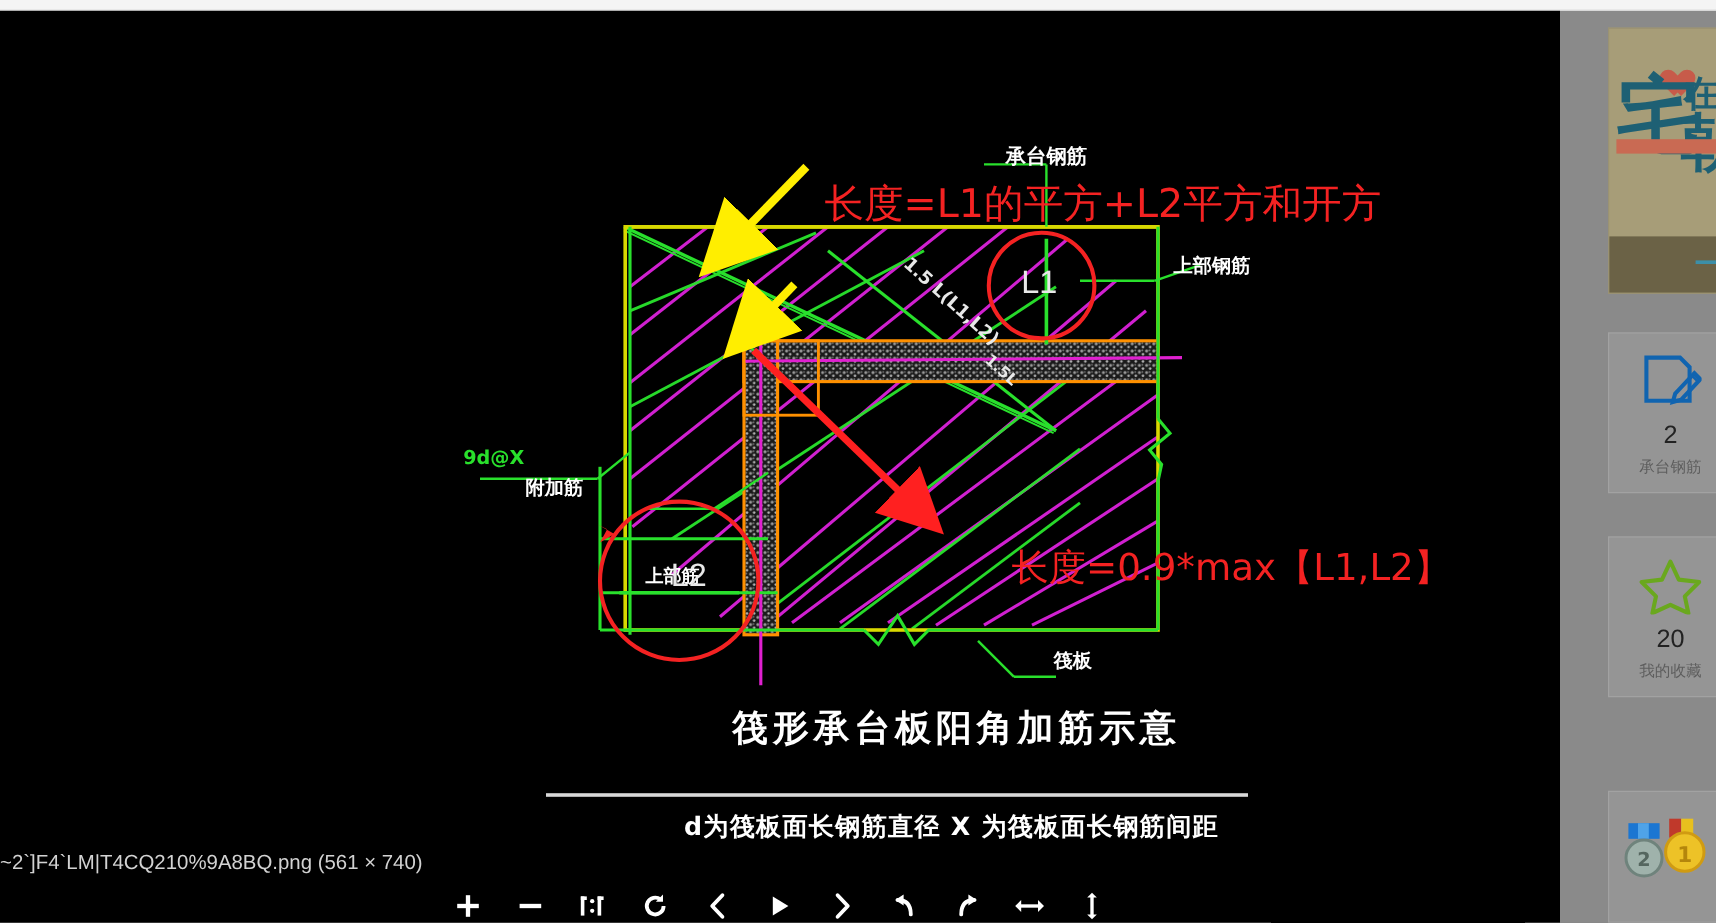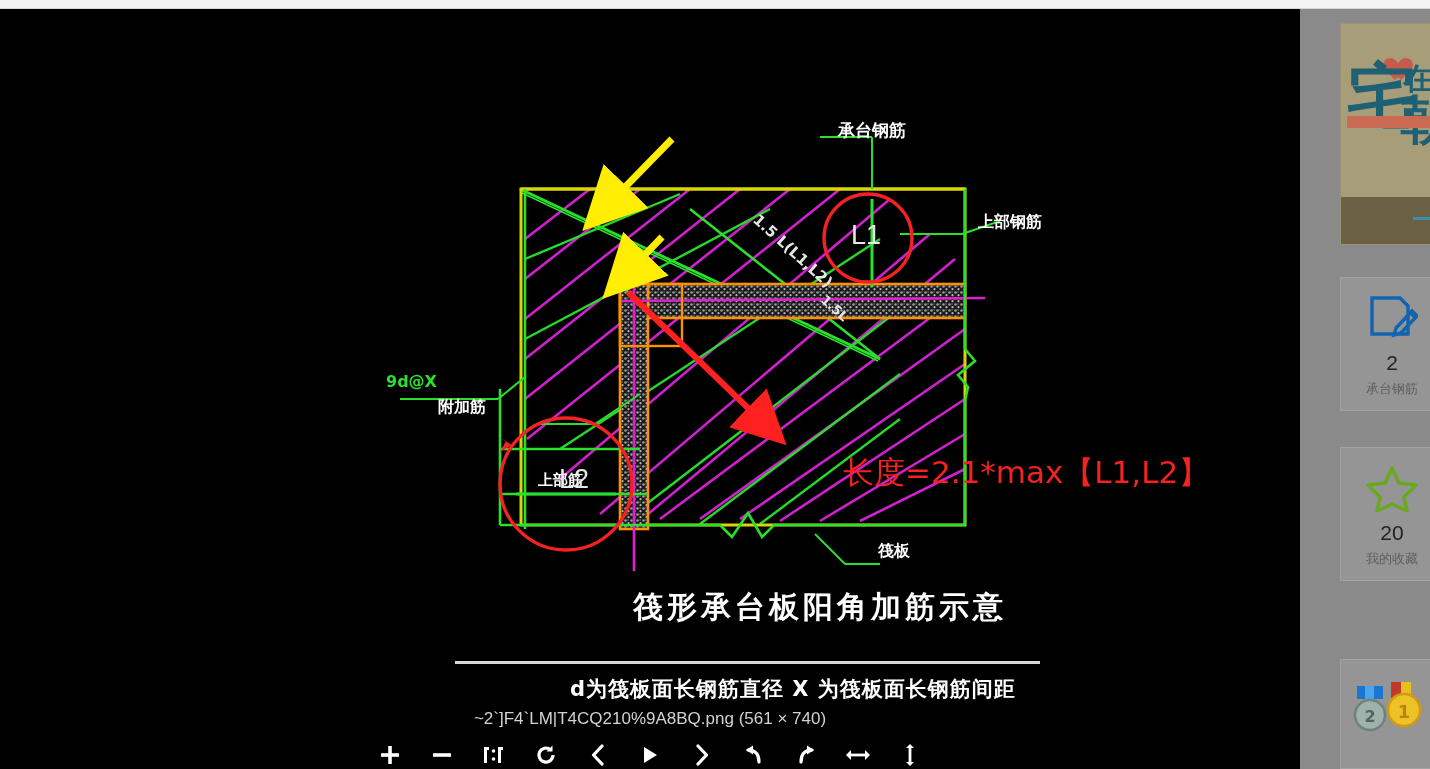--- a/index.html
+++ b/index.html
@@ -336,6 +336,7 @@
 
       <div class="lbl-white" style="left:878px; top:532px;">筏板</div>
 
+      <div class="red-note n1">长度=L1的平方+L2平方和开方</div>
       <div class="red-note n2">长度=2.1*max【L1,L2】</div>
 
       <div class="dwg-title">筏形承台板阳角加筋示意</div>

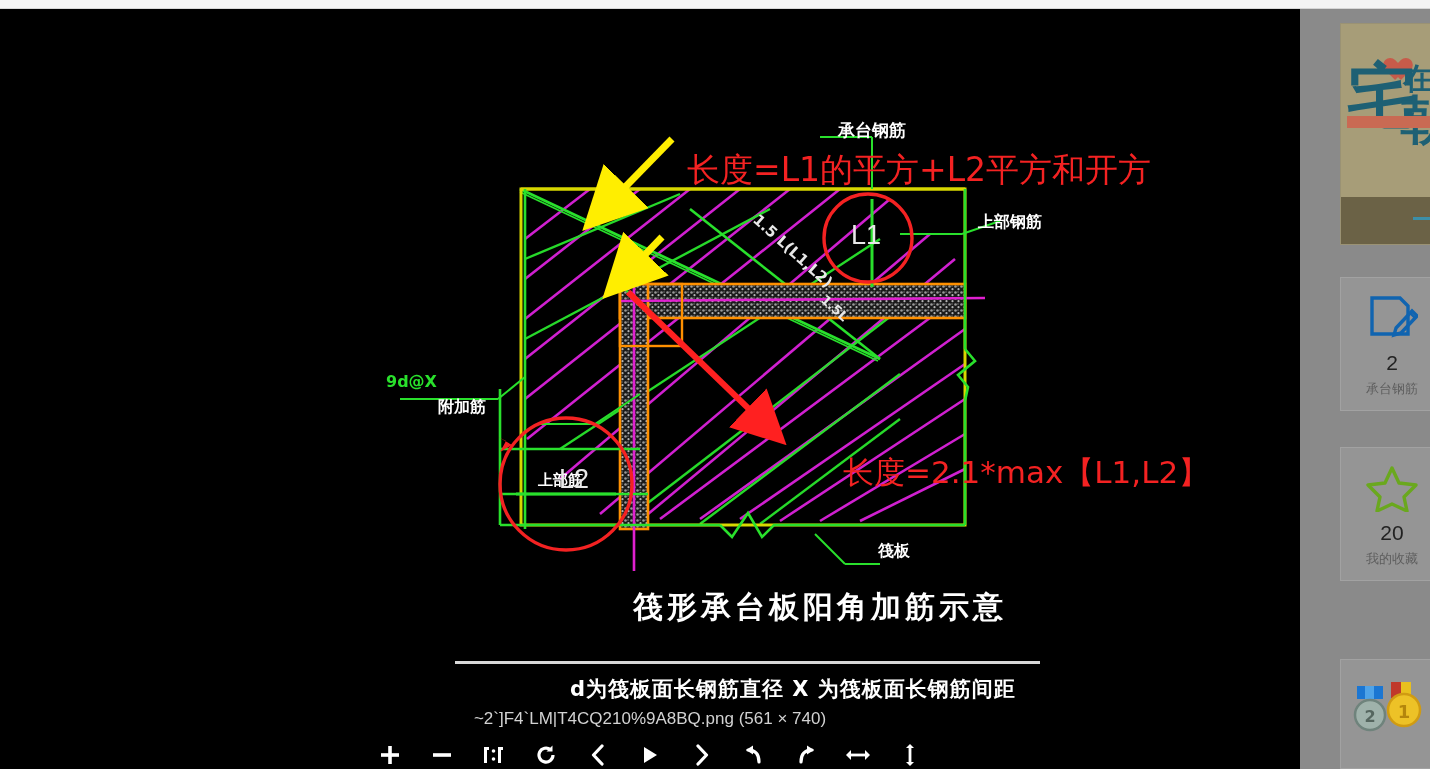--- a/index.html
+++ b/index.html
@@ -337,7 +337,7 @@
       <div class="lbl-white" style="left:878px; top:532px;">筏板</div>
 
       <div class="red-note n1">长度=L1的平方+L2平方和开方</div>
-      <div class="red-note n2">长度=2.1*max【L1,L2】</div>
+      <div class="red-note n2">长度=0.9*max【L1,L2】</div>
 
       <div class="dwg-title">筏形承台板阳角加筋示意</div>
       <div class="dwg-rule"></div>

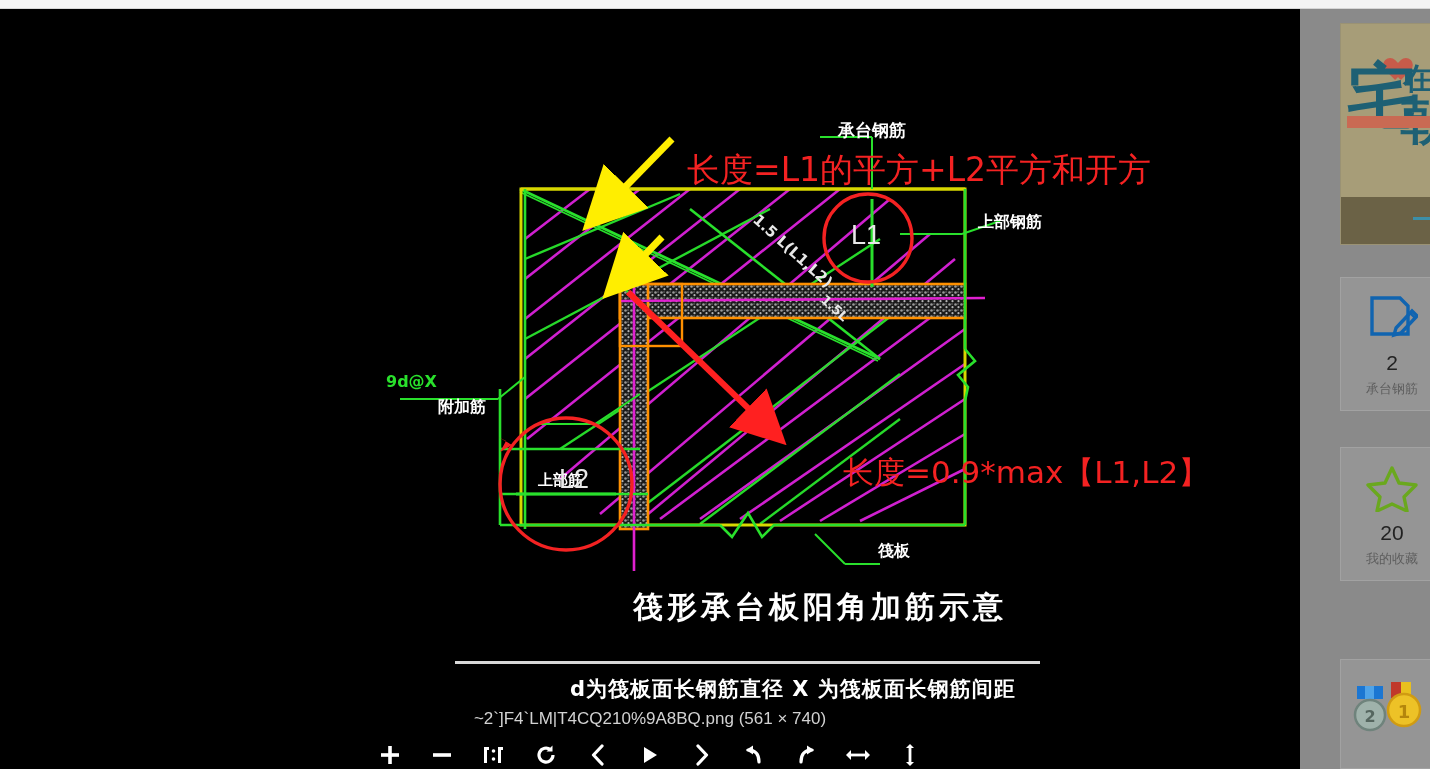--- a/index.html
+++ b/index.html
@@ -106,7 +106,6 @@
     font-size: 30px; letter-spacing: 4px; color: #fff;
     font-weight: bold; font-family: "DejaVu Sans", sans-serif;
     white-space: nowrap;
-    margin-left: 23px;
   }
   .dwg-rule {
     position: absolute; left: 455px; top: 652px; width: 585px; height: 3px;

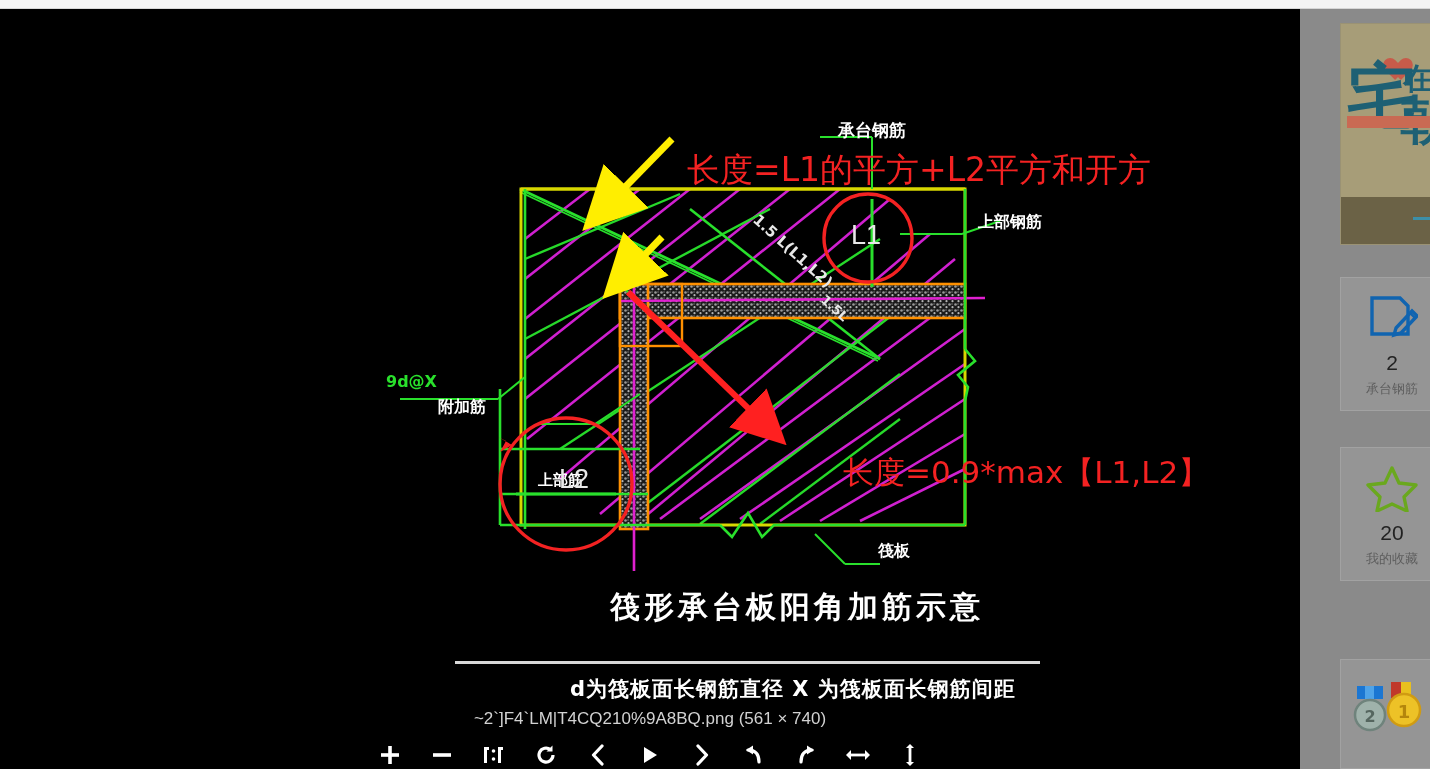--- a/index.html
+++ b/index.html
@@ -140,7 +140,7 @@
   
   .viewer-caption {
     position: absolute; left: 0; top: 700px; width: 1300px;
-    text-align: center; color: #d2d2d2; font-size: 17px;
+    color: #d2d2d2; font-size: 17px;
     font-family: "Liberation Sans", sans-serif;
   }
   .viewer-toolbar {

